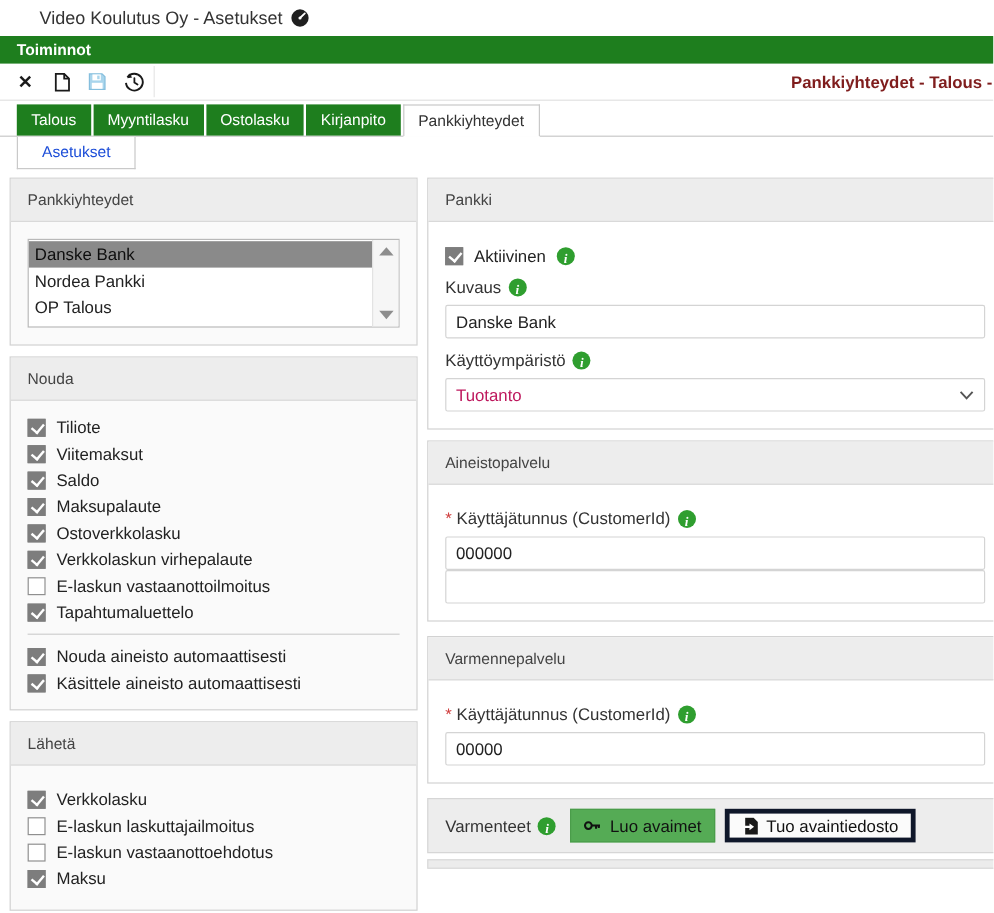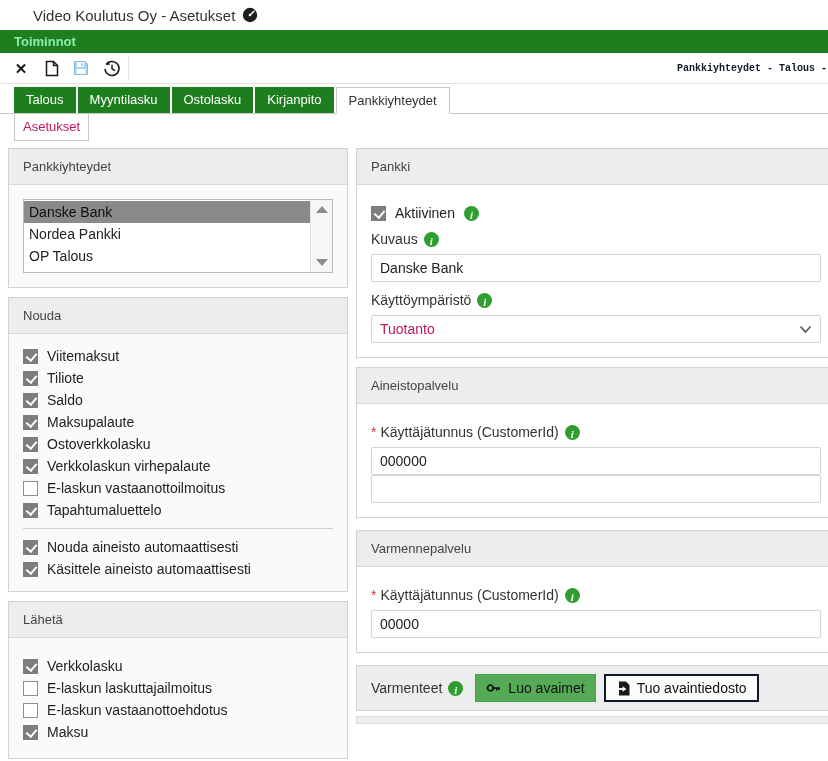--- a/index.html
+++ b/index.html
@@ -14,7 +14,7 @@
 
   
   .menubar { height:23px; background:#1e7e1e; display:flex; align-items:center; }
-  .menubar .mitem { color:#86efac; font-size:13px; font-weight:600; padding:0 14px; line-height:23px; }
+  .menubar .mitem { color:#ffffff; font-size:13px; font-weight:600; padding:0 14px; line-height:23px; }
 
   
   .toolbar { height:31px; border-bottom:1px solid #e2e2e2; display:flex; align-items:center; padding-left:6px; }

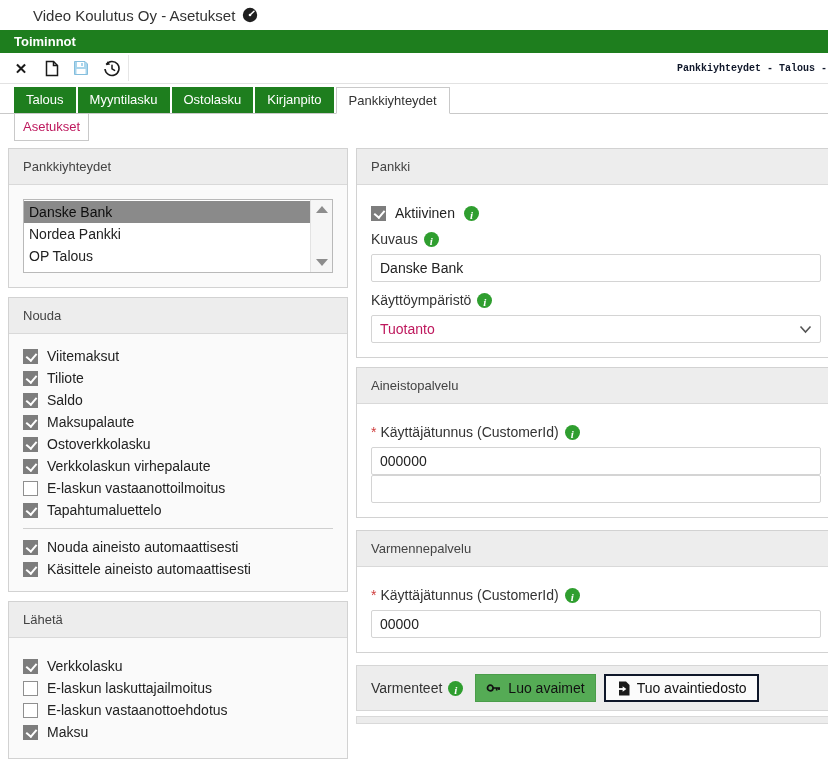--- a/index.html
+++ b/index.html
@@ -22,7 +22,7 @@
   .close-x { font-size:15px; font-weight:bold; color:#1a1a1a; line-height:1; }
   .tool-sep { width:1px; height:26px; background:#e6e6e6; margin-left:2px; }
   .tool-spacer { flex:1; }
-  .context-title { font-size:10px; font-weight:bold; color:#0f172a; white-space:nowrap; padding-right:1px;font-family:Liberation Mono, monospace; }
+  .context-title { font-size:14px; font-weight:bold; color:#7f1d1d; white-space:nowrap; padding-right:1px; }
 
   
   .tabs-main { display:flex; align-items:flex-end; margin-top:3px; padding-left:14px; border-bottom:1px solid #c9c9c9; }

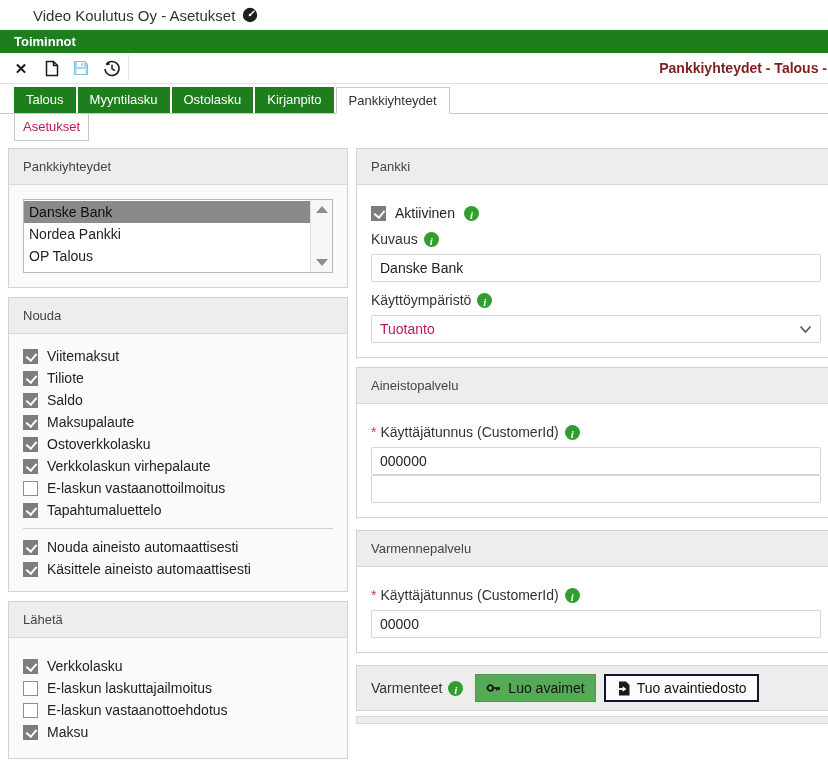--- a/index.html
+++ b/index.html
@@ -29,7 +29,7 @@
   .tab { background:#1e7e1e; color:#fff; font-size:13px; line-height:26px; padding:0 12px; margin-right:2px; white-space:nowrap; }
   .tab.checked { background:#fff; color:#333; border:1px solid #c9c9c9; border-bottom:1px solid #fff; line-height:25px; margin-bottom:-1px; }
   .tabs-sub { padding-left:14px; display:flex; }
-  .subtab { background:#fff; color:#be185d; font-size:13px; line-height:26px; padding:0 8px; border:1px solid #c9c9c9; border-top:none; }
+  .subtab { background:#fff; color:#1d4ed8; font-size:13px; line-height:26px; padding:0 20px; border:1px solid #c9c9c9; border-top:none; }
 
   
   .content { display:flex; gap:8px; margin:7px 0 0 8px; }

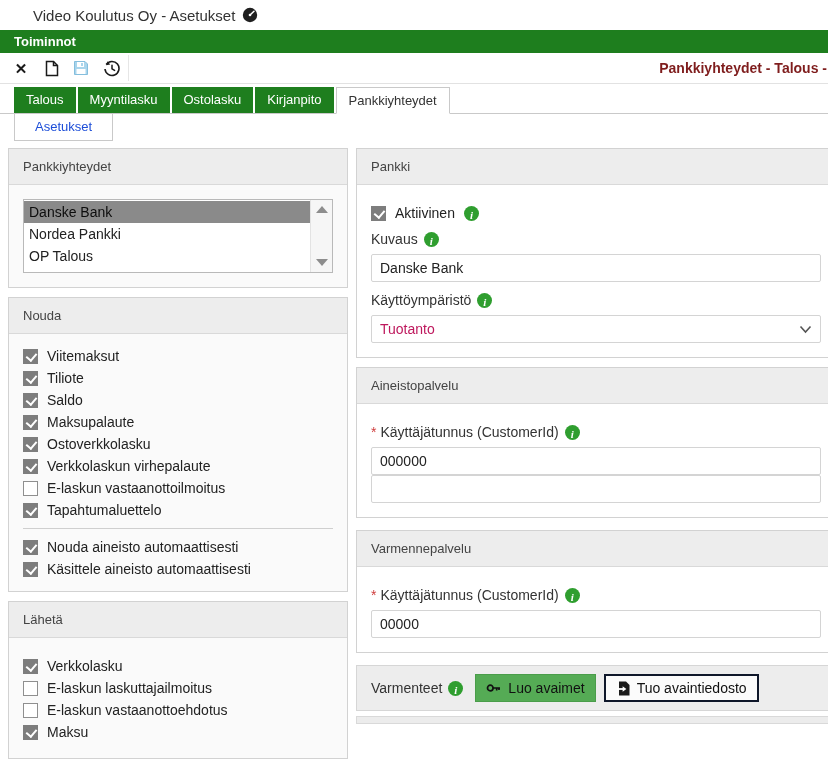--- a/index.html
+++ b/index.html
@@ -173,11 +173,11 @@
         <div class="panel-body">
           <label class="chk-row">
             <span class="cb checked"></span>
+            <span>Tiliote</span>
+          </label>
+          <label class="chk-row">
+            <span class="cb checked"></span>
             <span>Viitemaksut</span>
-          </label>
-          <label class="chk-row">
-            <span class="cb checked"></span>
-            <span>Tiliote</span>
           </label>
           <label class="chk-row">
             <span class="cb checked"></span>

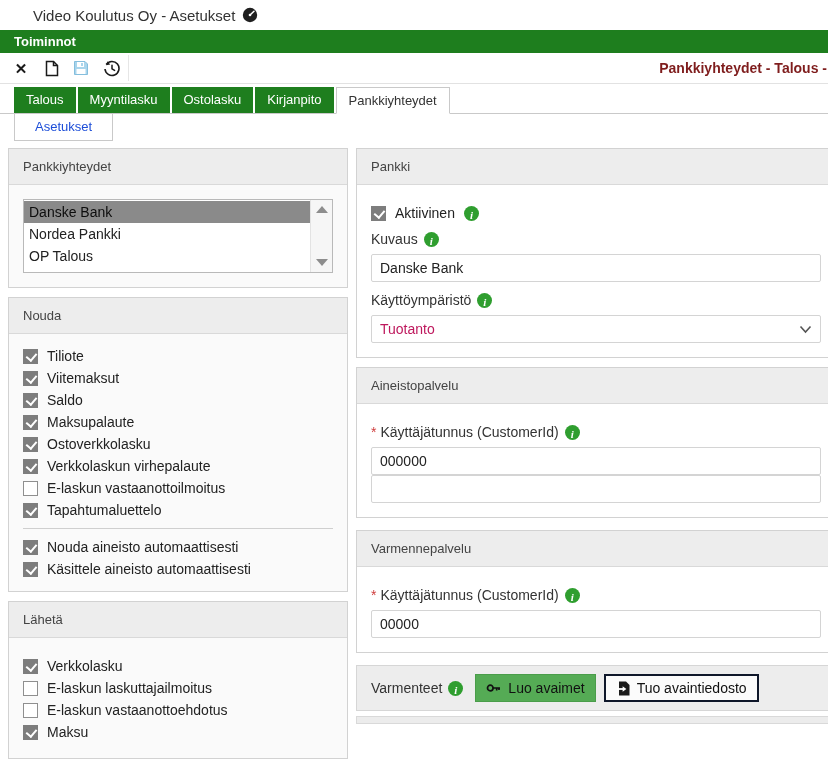--- a/index.html
+++ b/index.html
@@ -75,7 +75,7 @@
   .cert-bar .lbl-wrap { display:flex; align-items:center; gap:6px; margin-right:4px; }
   .btn { height:28px; display:inline-flex; align-items:center; gap:7px; padding:0 10px; font-size:14px; color:#111; white-space:nowrap; }
   .btn-green { background:#55ab55; border:1px solid #4a9d4a; }
-  .btn-white { background:#fbfbfb; border:2px solid #0f172a; }
+  .btn-white { background:#fbfbfb; border:4px solid #0f172a; }
   .strip { height:8px; background:#ececec; border:1px solid #d9d9d9; margin-top:5px; }
 
   svg { display:block; }

